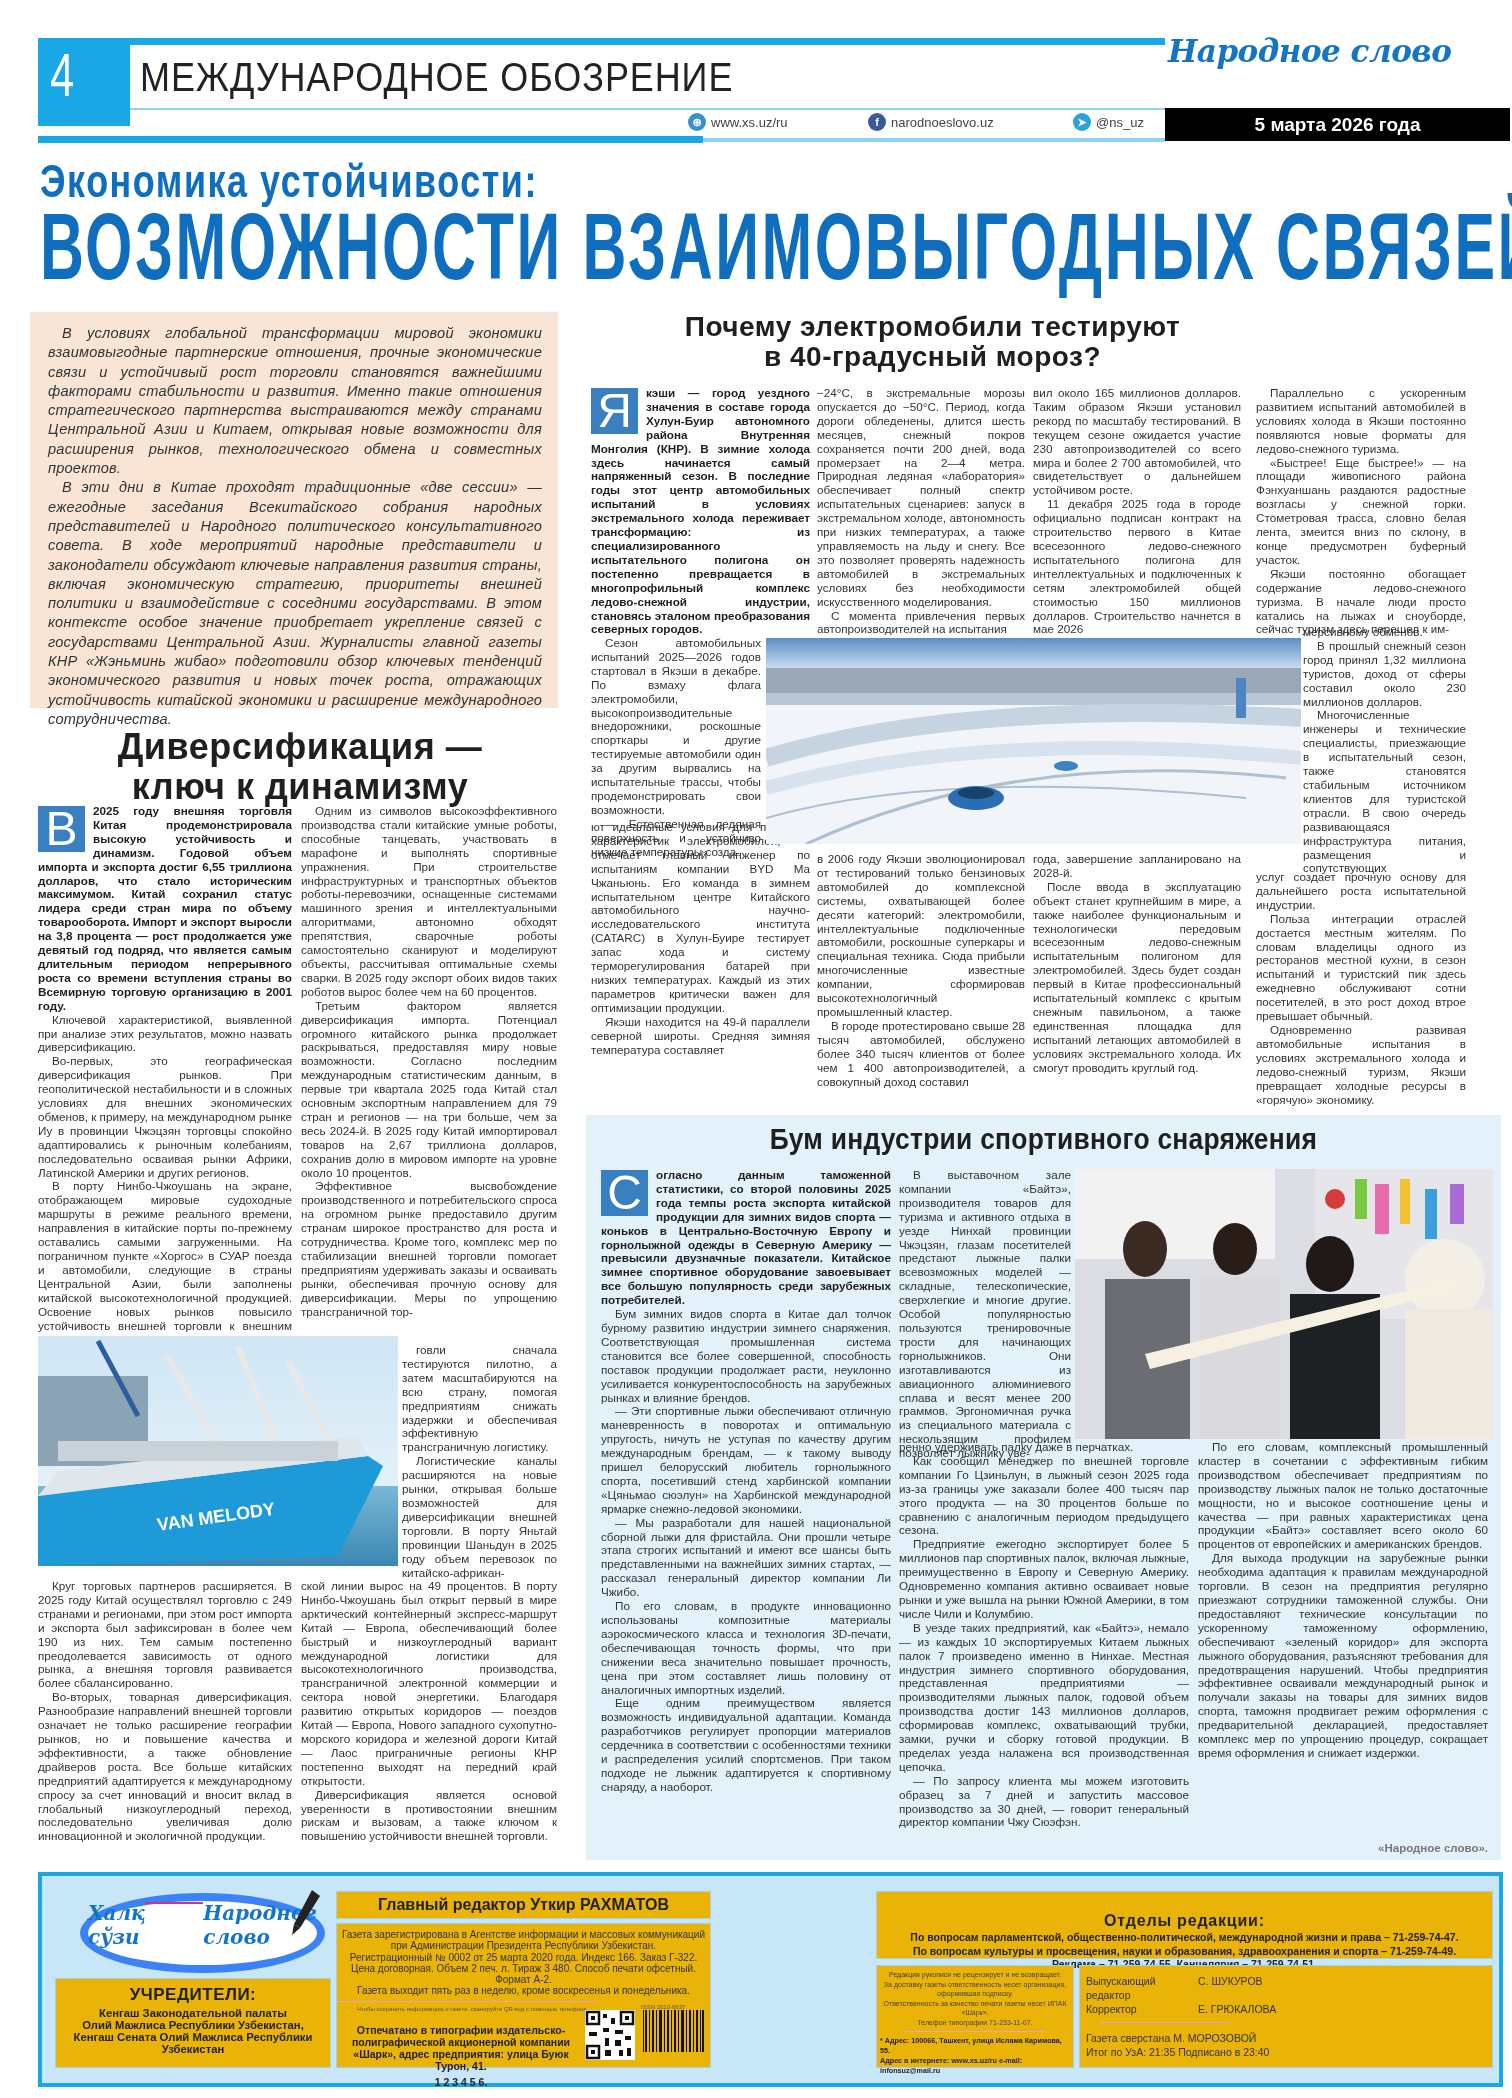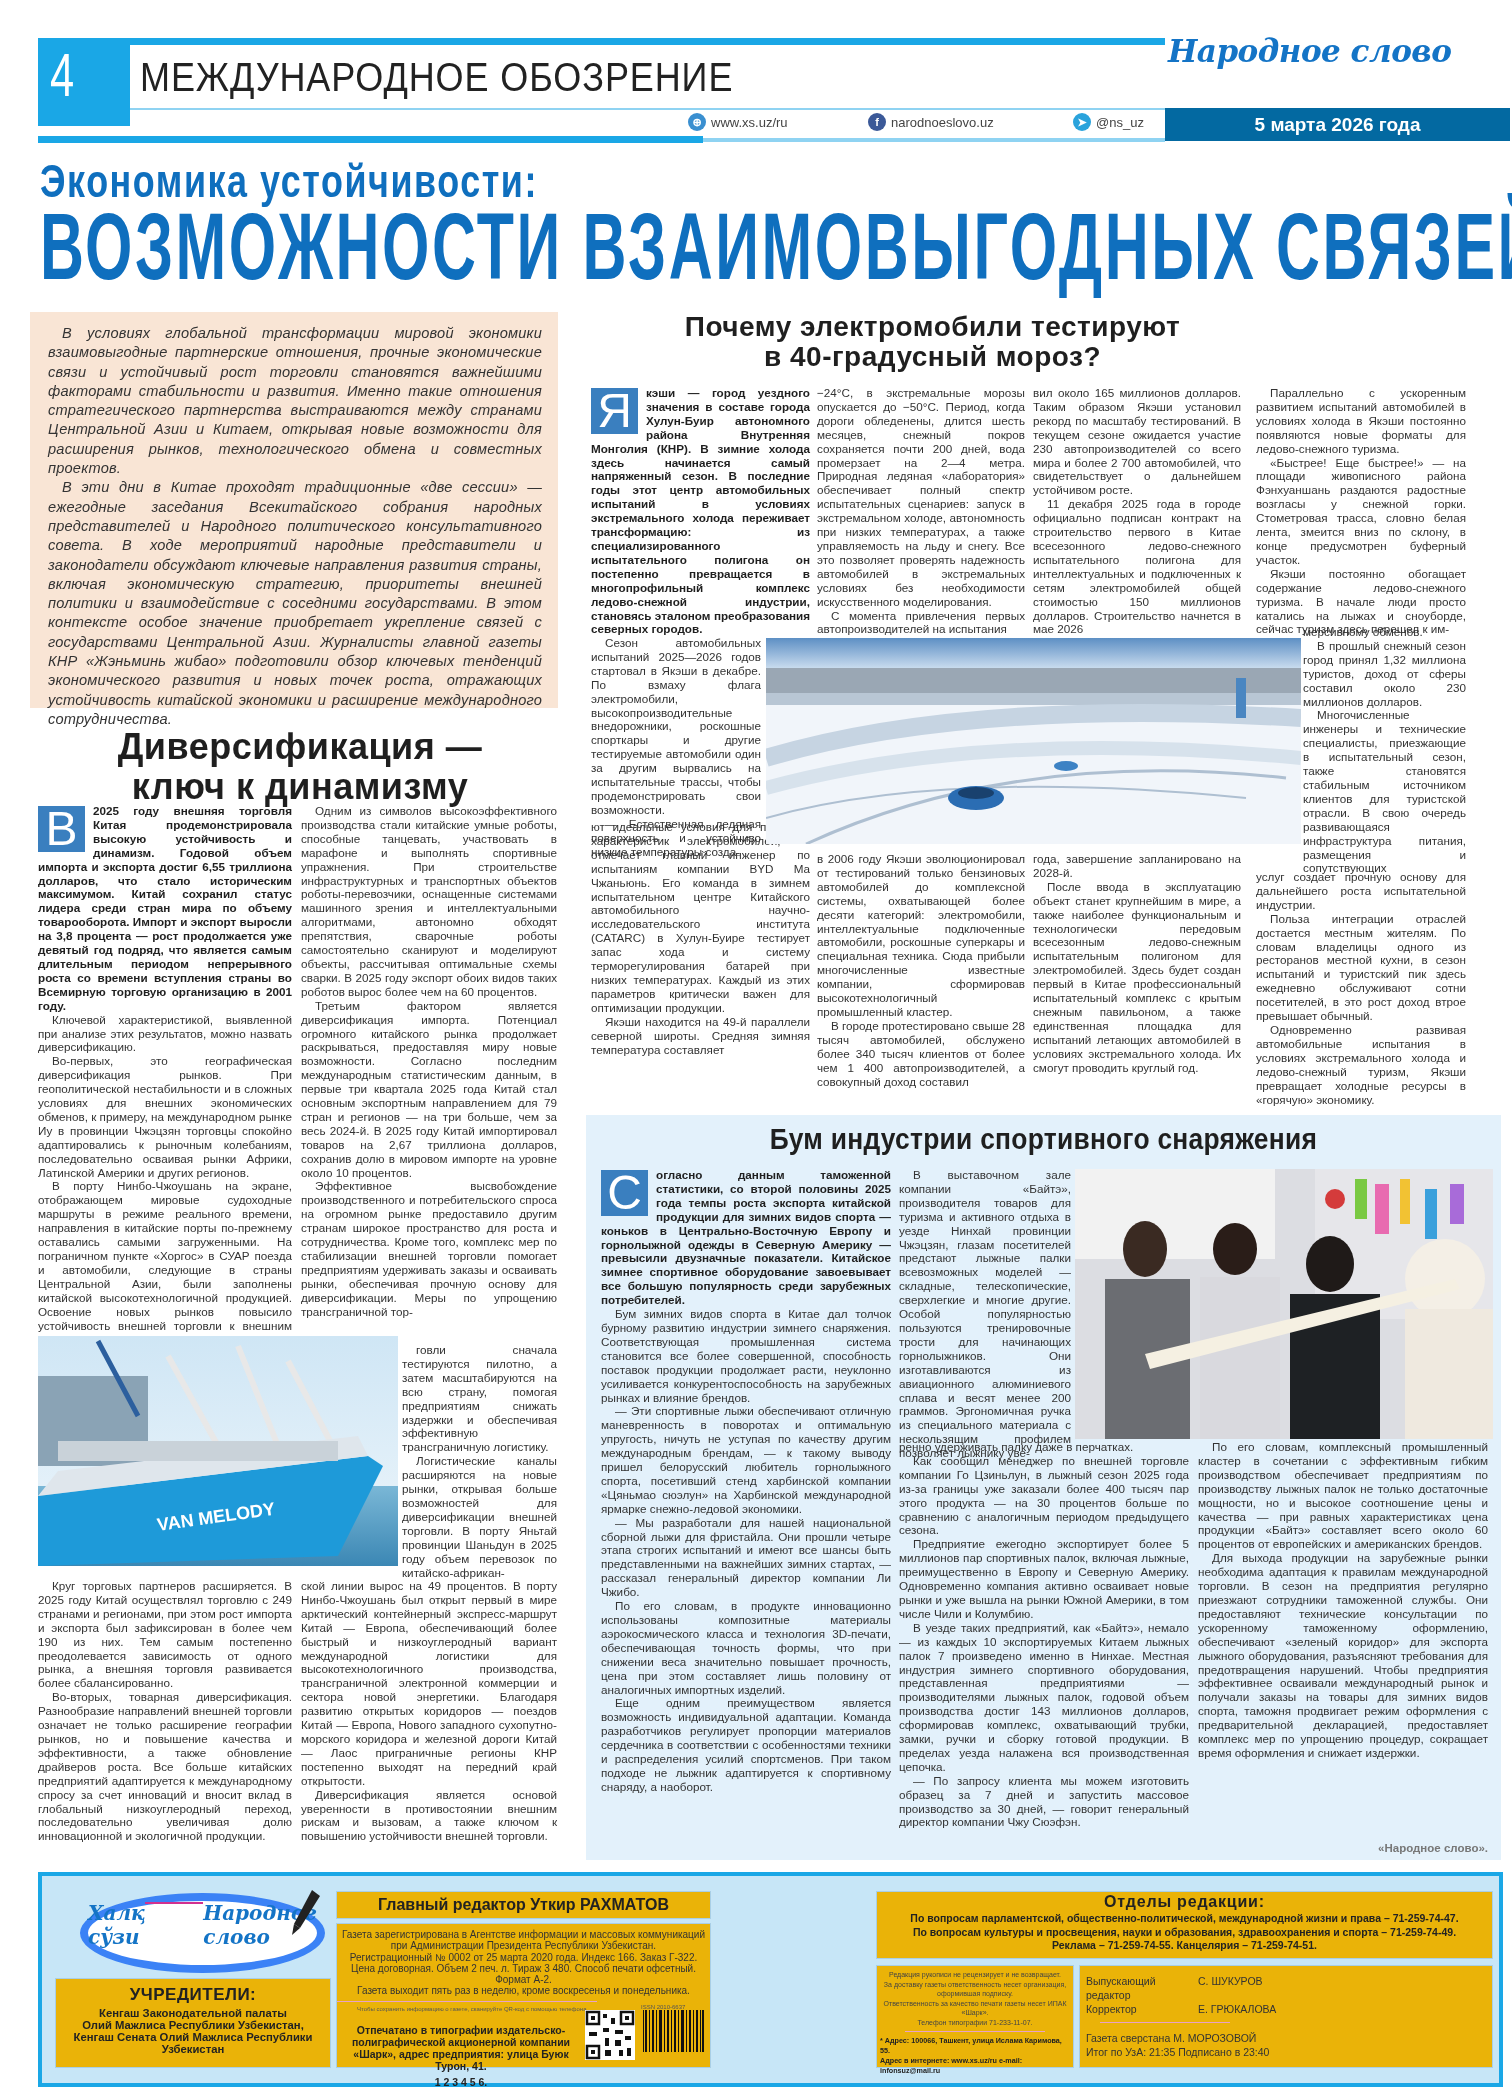--- a/index.html
+++ b/index.html
@@ -17,7 +17,7 @@
   #bottom-blue-bar { left: 38px; top: 136px; width: 665px; height: 7px; background: #1aa7e6; }
   #bottom-blue-bar-right { left: 703px; top: 138px; width: 462px; height: 4px; background: #8fd3f2; }
   #logo-text { left: 1168px; top: 33px; font-family: "DejaVu Serif", serif; font-weight: bold; font-size: 31px; color: #1474c6; font-style: italic; letter-spacing: -0.5px; }
-  #date-block { left: 1165px; top: 108px; width: 345px; height: 33px; background: #0369a1; color: #fff; font-weight: bold; font-size: 19px; display:flex; align-items:center; justify-content:center; }
+  #date-block { left: 1165px; top: 108px; width: 345px; height: 33px; background: #000000; color: #fff; font-weight: bold; font-size: 19px; display:flex; align-items:center; justify-content:center; }
   .social { top: 113px; font-size: 13px; color: #444; display: flex; align-items: center; gap: 5px; }
   .social .ico { width: 18px; height: 18px; border-radius: 50%; display: inline-flex; align-items: center; justify-content: center; color: #fff; font-size: 11px; font-weight: bold; }
   #social-web { left: 688px; }

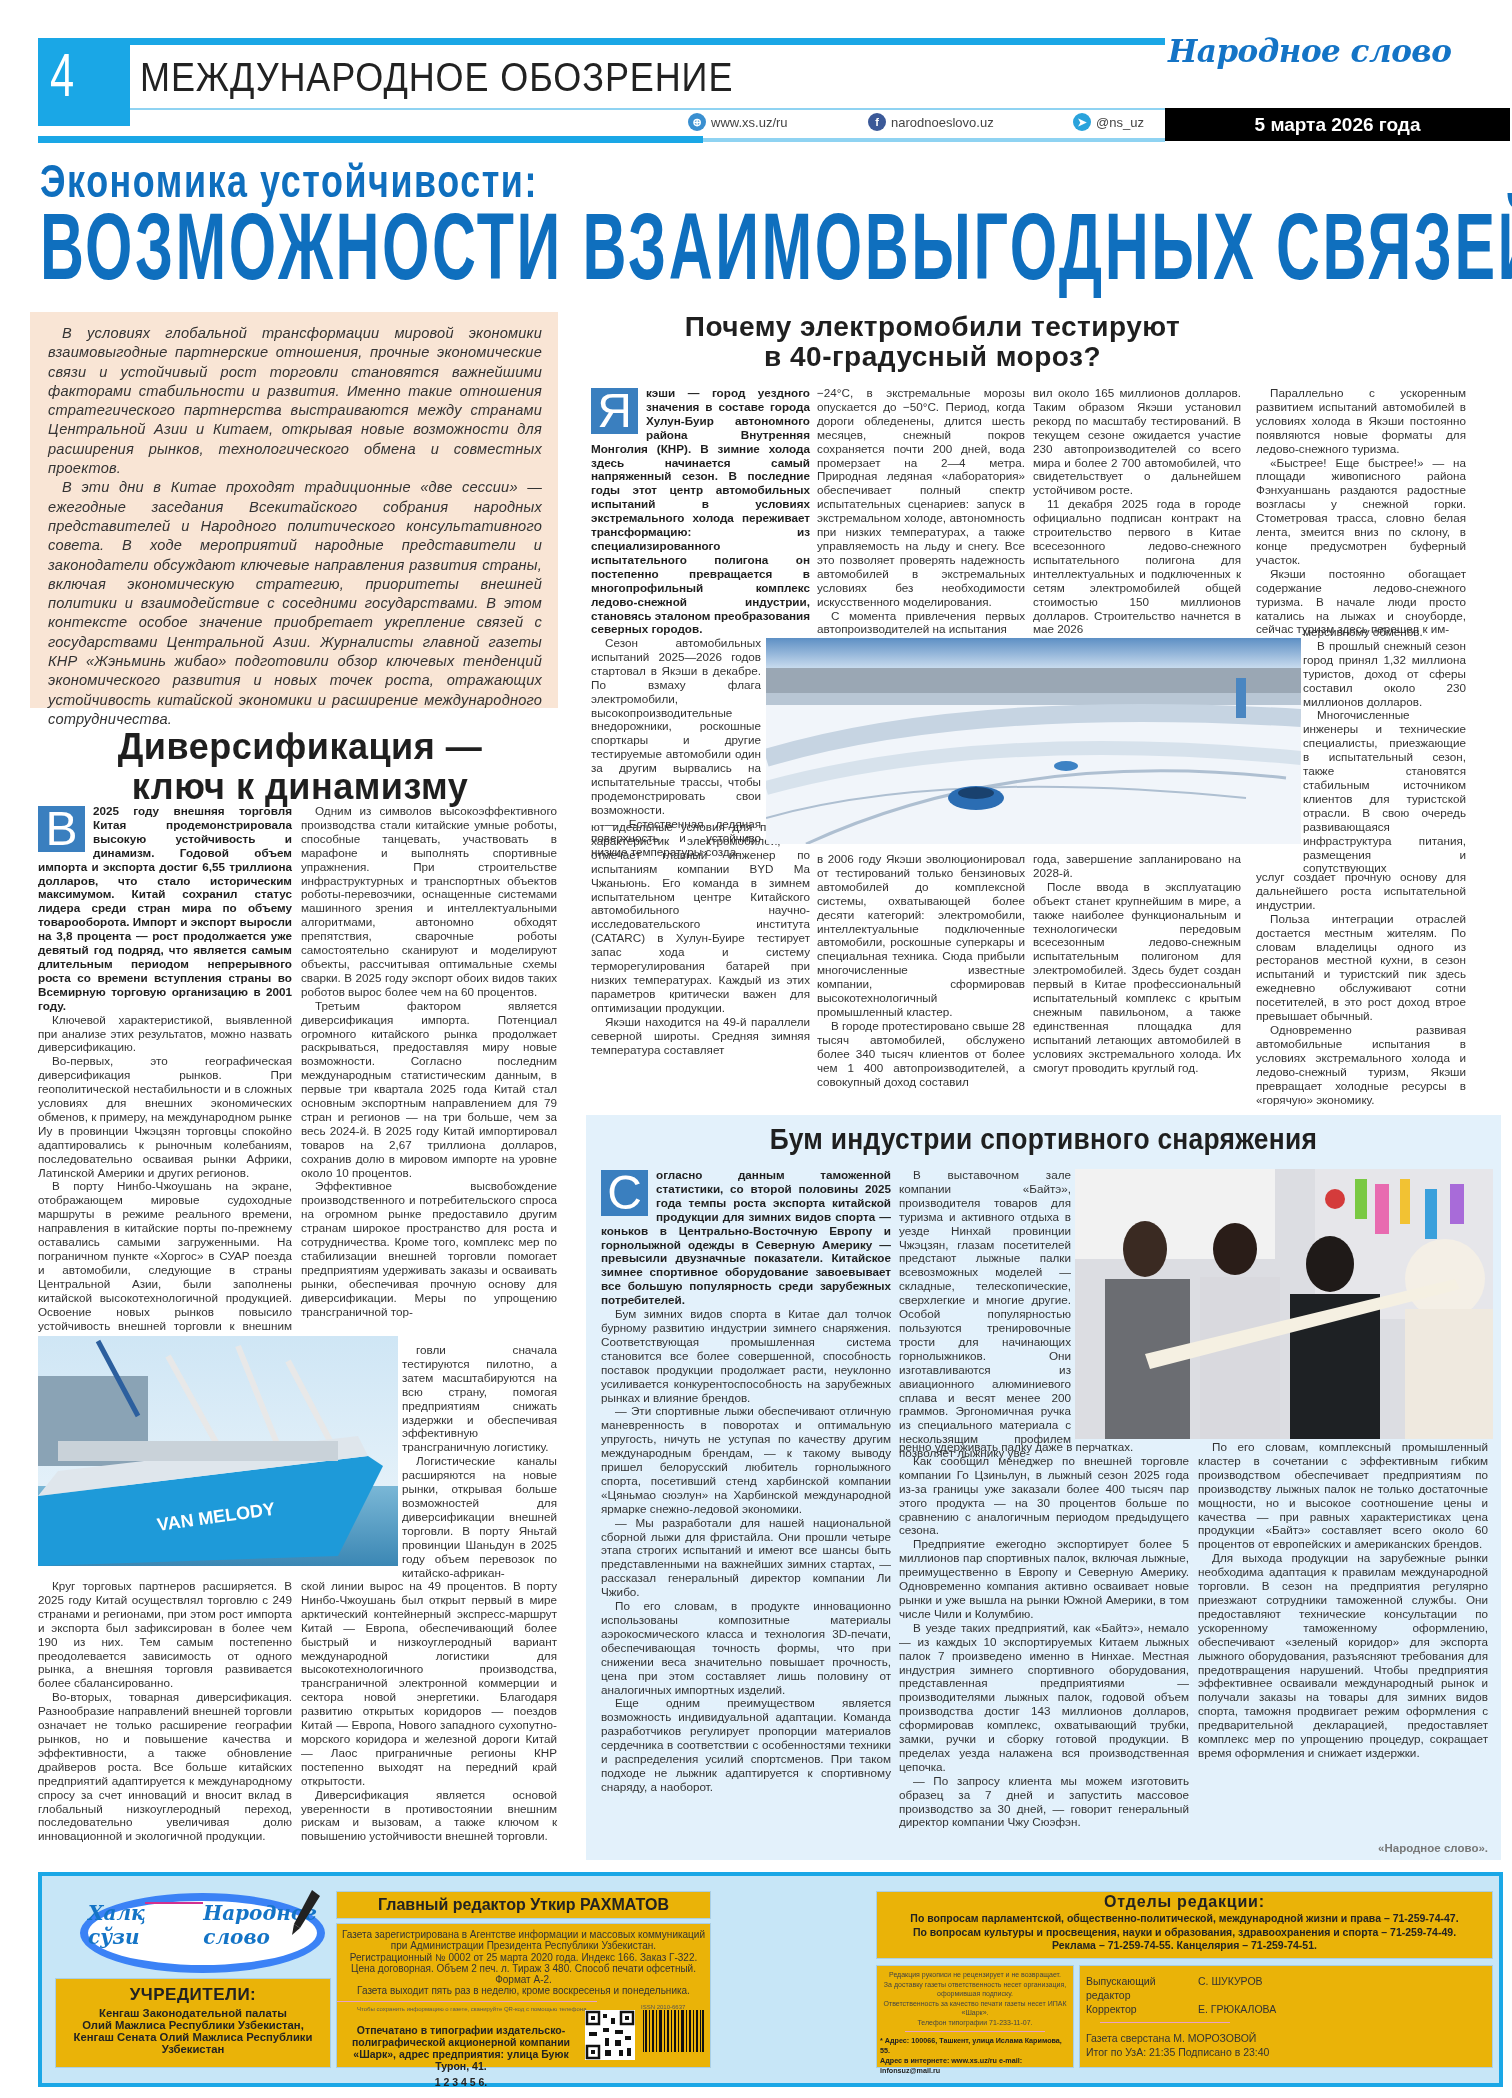--- a/index.html
+++ b/index.html
@@ -92,7 +92,7 @@
   #qr { position: absolute; left: 248px; top: 86px; width: 50px; height: 50px; }
   #barcode { position: absolute; left: 304px; top: 86px; width: 64px; height: 50px; }
   #issn { position: absolute; left: 304px; top: 78px; font-size: 6px; color: #555; }
-  #depts-box { left: 876px; top: 1891px; width: 617px; height: 68px; text-align: center; font-size: 10.5px; font-weight: bold; color: #222; line-height: 13.5px; padding-top: 0; }
+  #depts-box { left: 876px; top: 1891px; width: 617px; height: 68px; text-align: center; font-size: 10.5px; font-weight: bold; color: #222; line-height: 13.5px; padding-top: 19px; }
   #depts-box .ttl { font-size: 16px; letter-spacing: 0.8px; line-height: 20px; }
   #notes-box { left: 876px; top: 1965px; width: 198px; height: 103px; font-size: 7px; color: #444; text-align: center; line-height: 9.5px; padding: 4px 3px 0 3px; }
   #notes-box .pink { width: 140px; height: 1px; background: #e8a2c8; margin: 4px auto; }

